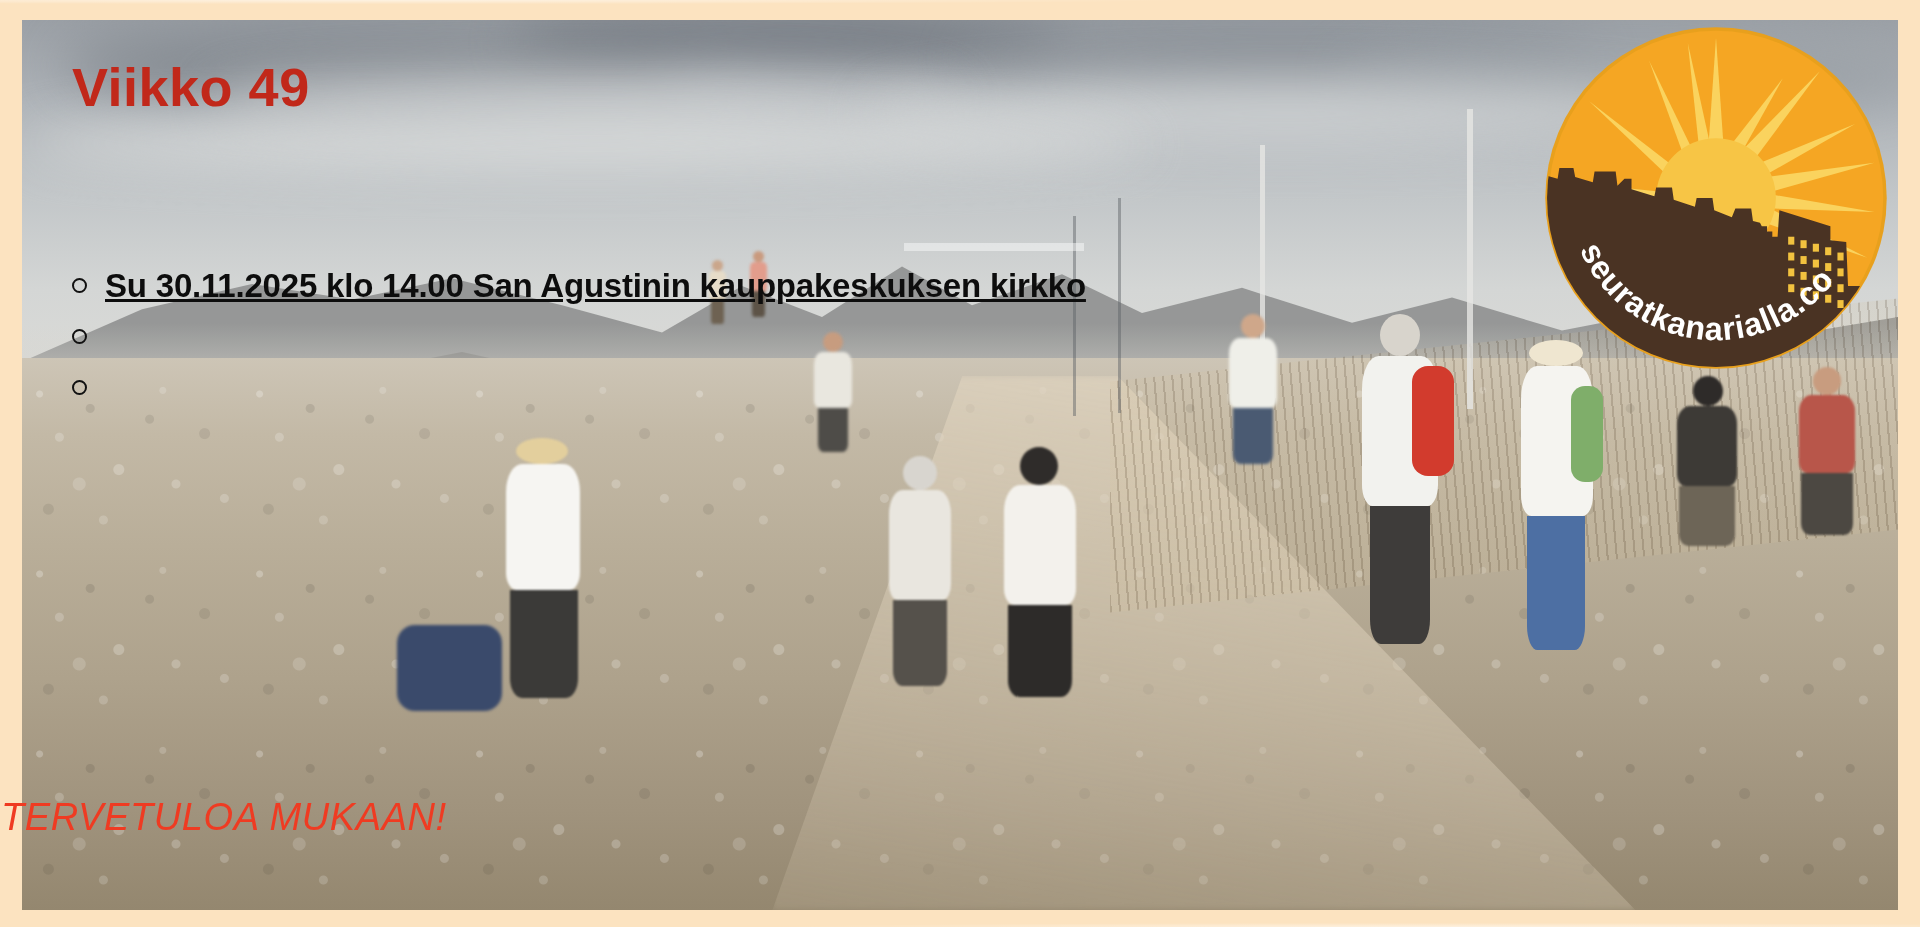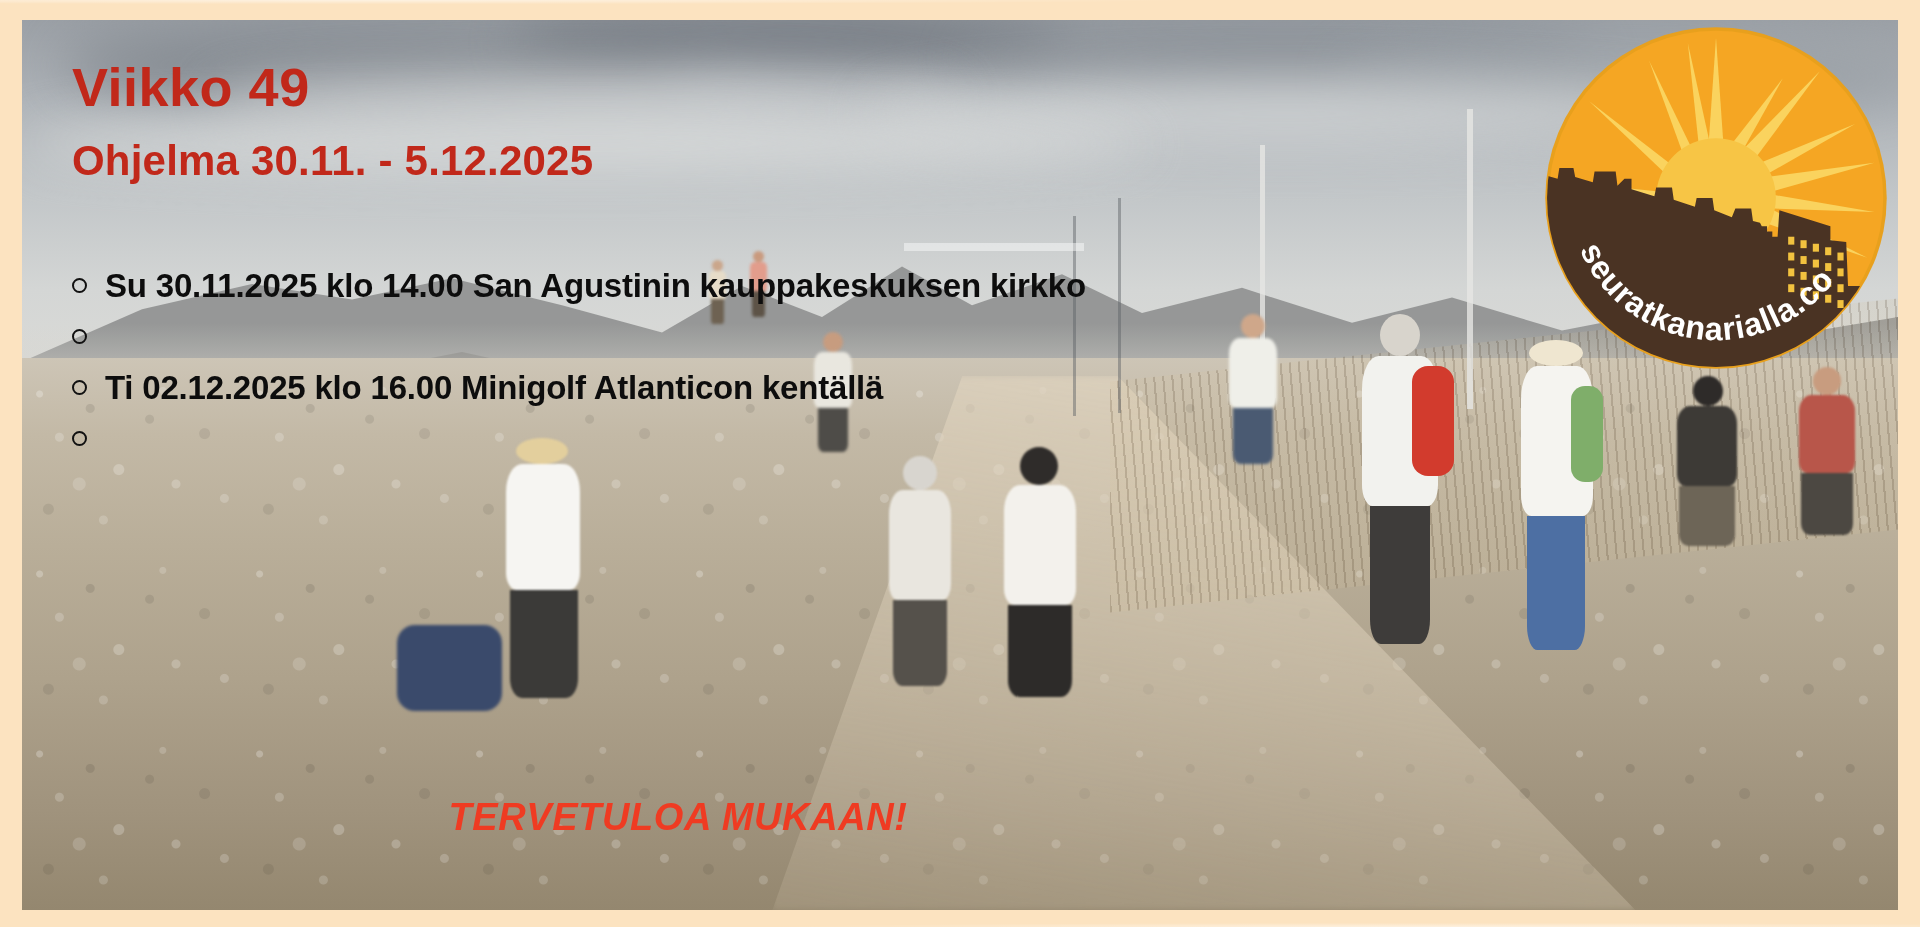--- a/index.html
+++ b/index.html
@@ -318,7 +318,6 @@
   <div class="content">
 
     <div class="title">Viikko 49</div>
-    <div class="subtitle">Ohjelma 30.11. - 5.12.2025</div>
 
     <ul class="schedule">
       <li>

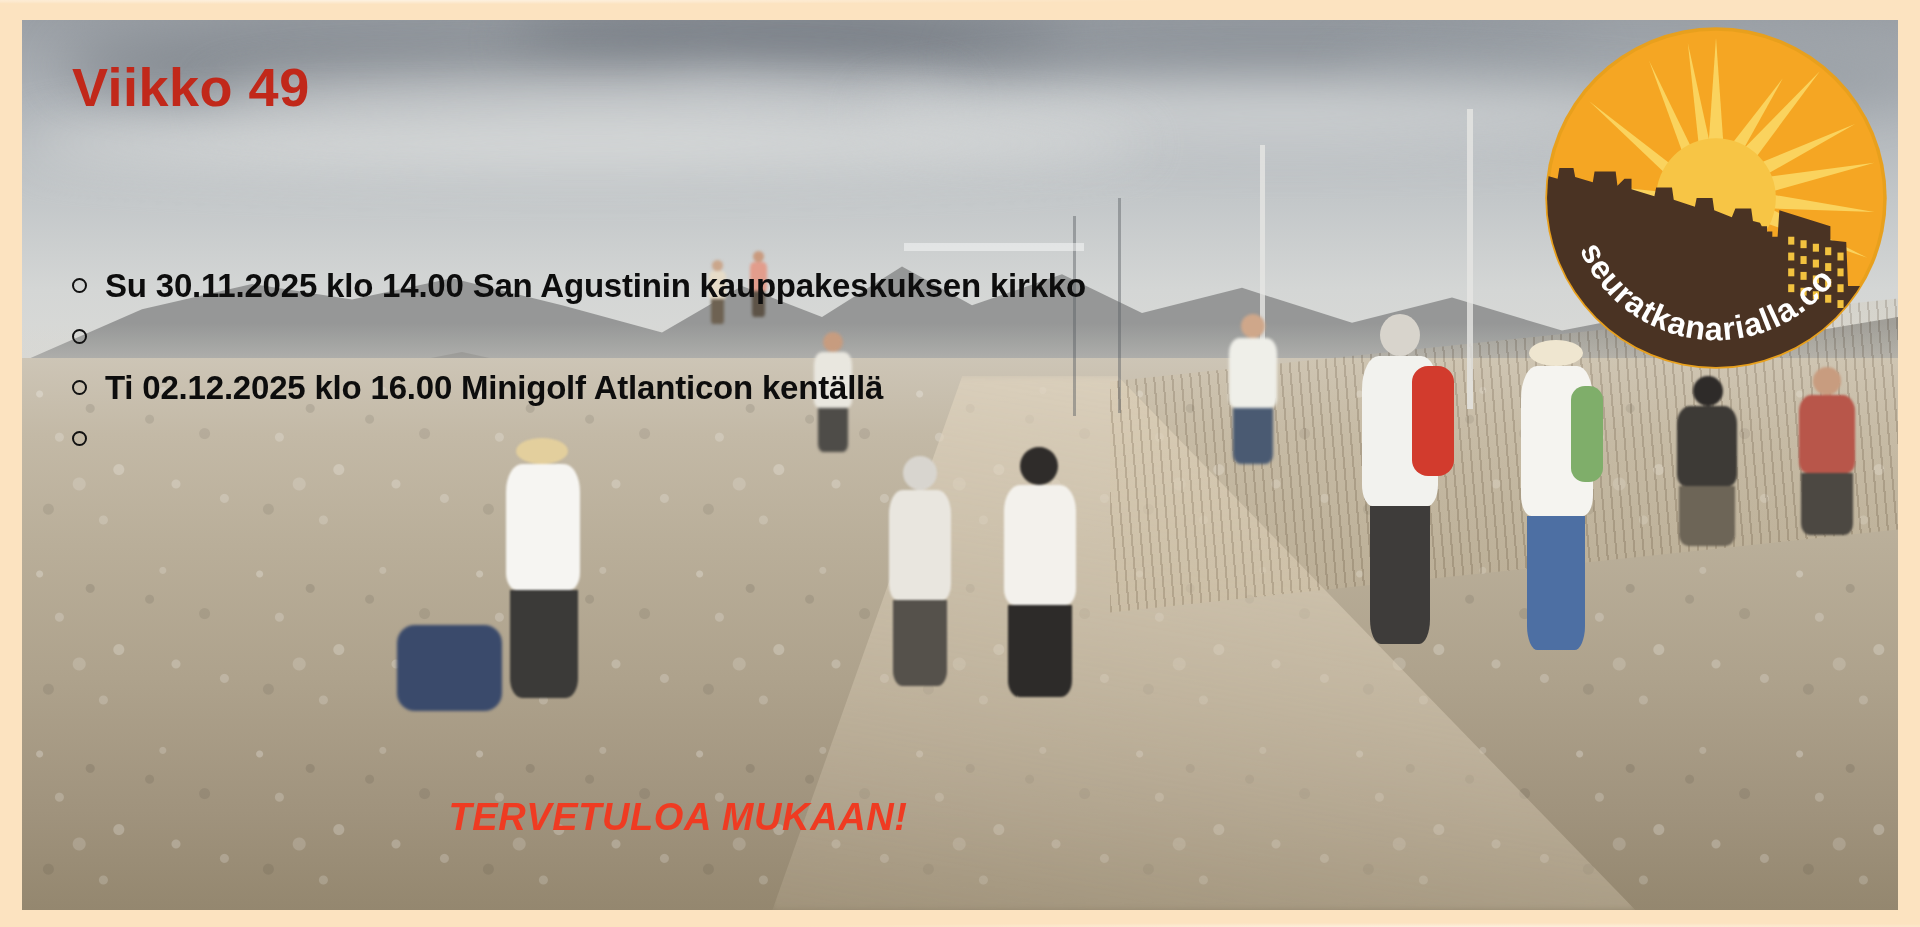--- a/index.html
+++ b/index.html
@@ -174,6 +174,7 @@
     color: #0d0d0d;
     white-space: nowrap;
     letter-spacing: -.2px;
+    text-decoration: underline;
   }
   .bullet {
     display: inline-block;

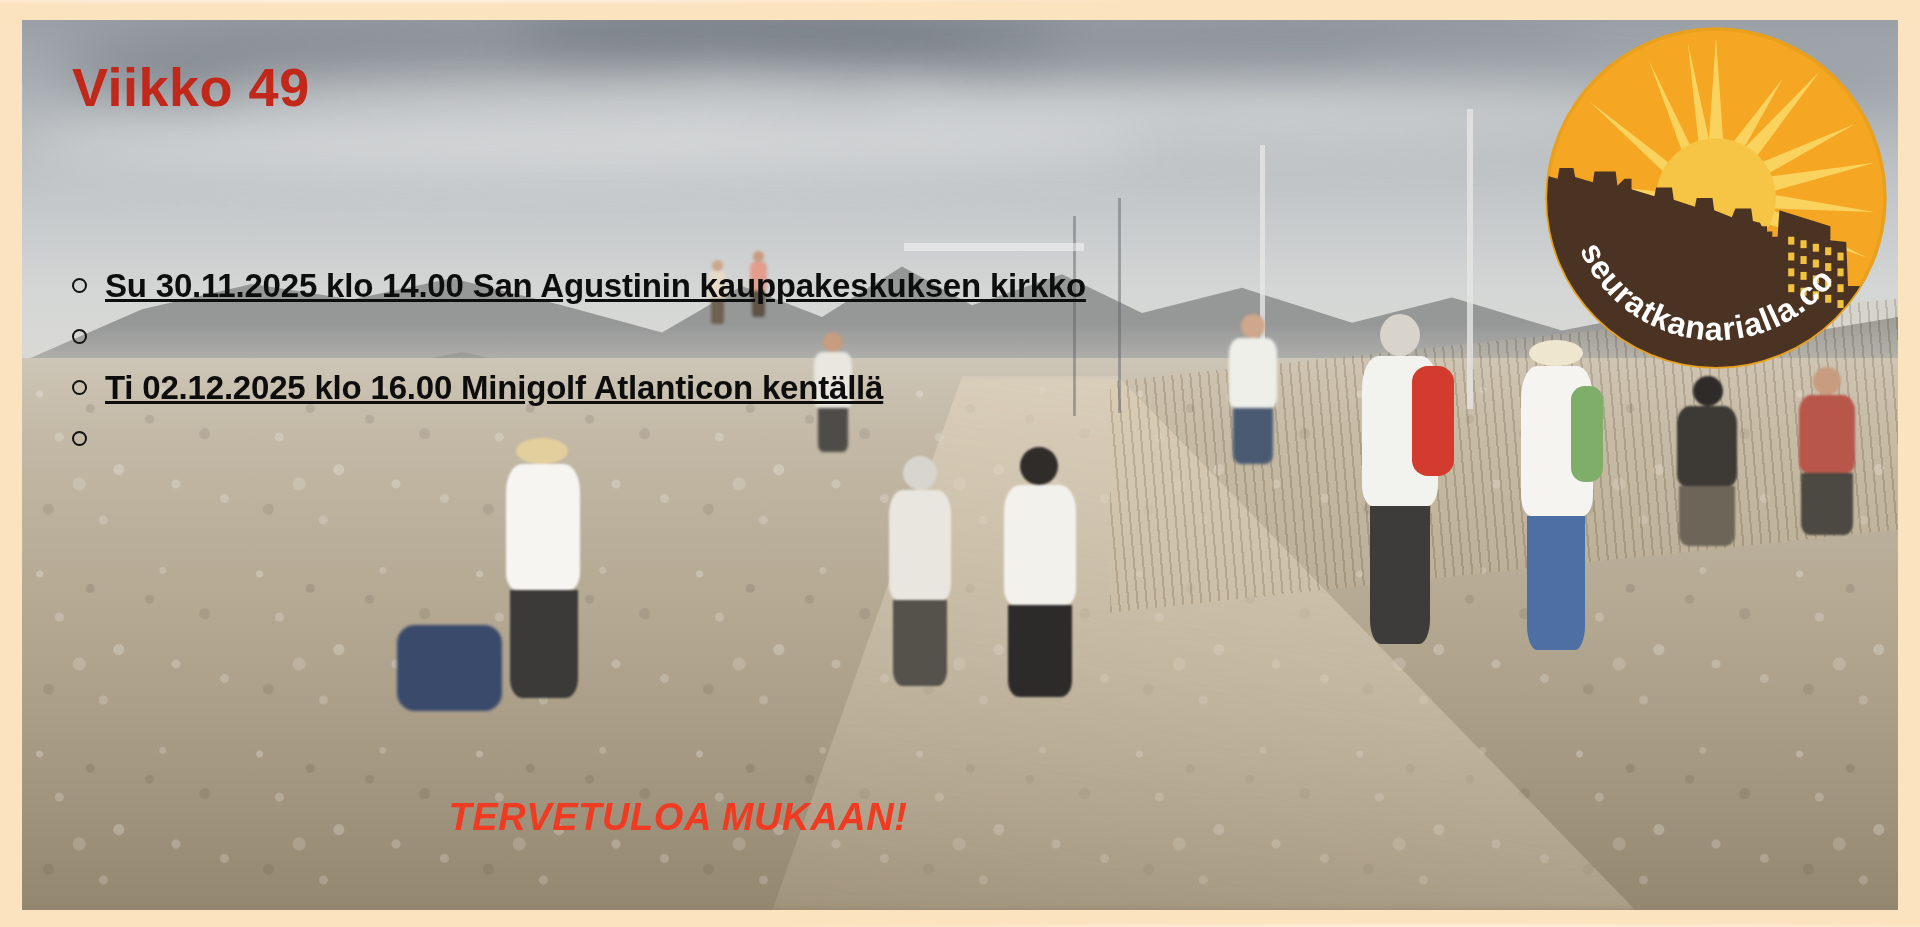--- a/index.html
+++ b/index.html
@@ -327,10 +327,6 @@
       </li>
       <li>
         <span class="bullet"></span>
-      </li>
-      <li>
-        <span class="bullet"></span>
-        <span>Ti 02.12.2025 klo 16.00 Minigolf Atlanticon kentällä</span>
       </li>
       <li>
         <span class="bullet"></span>

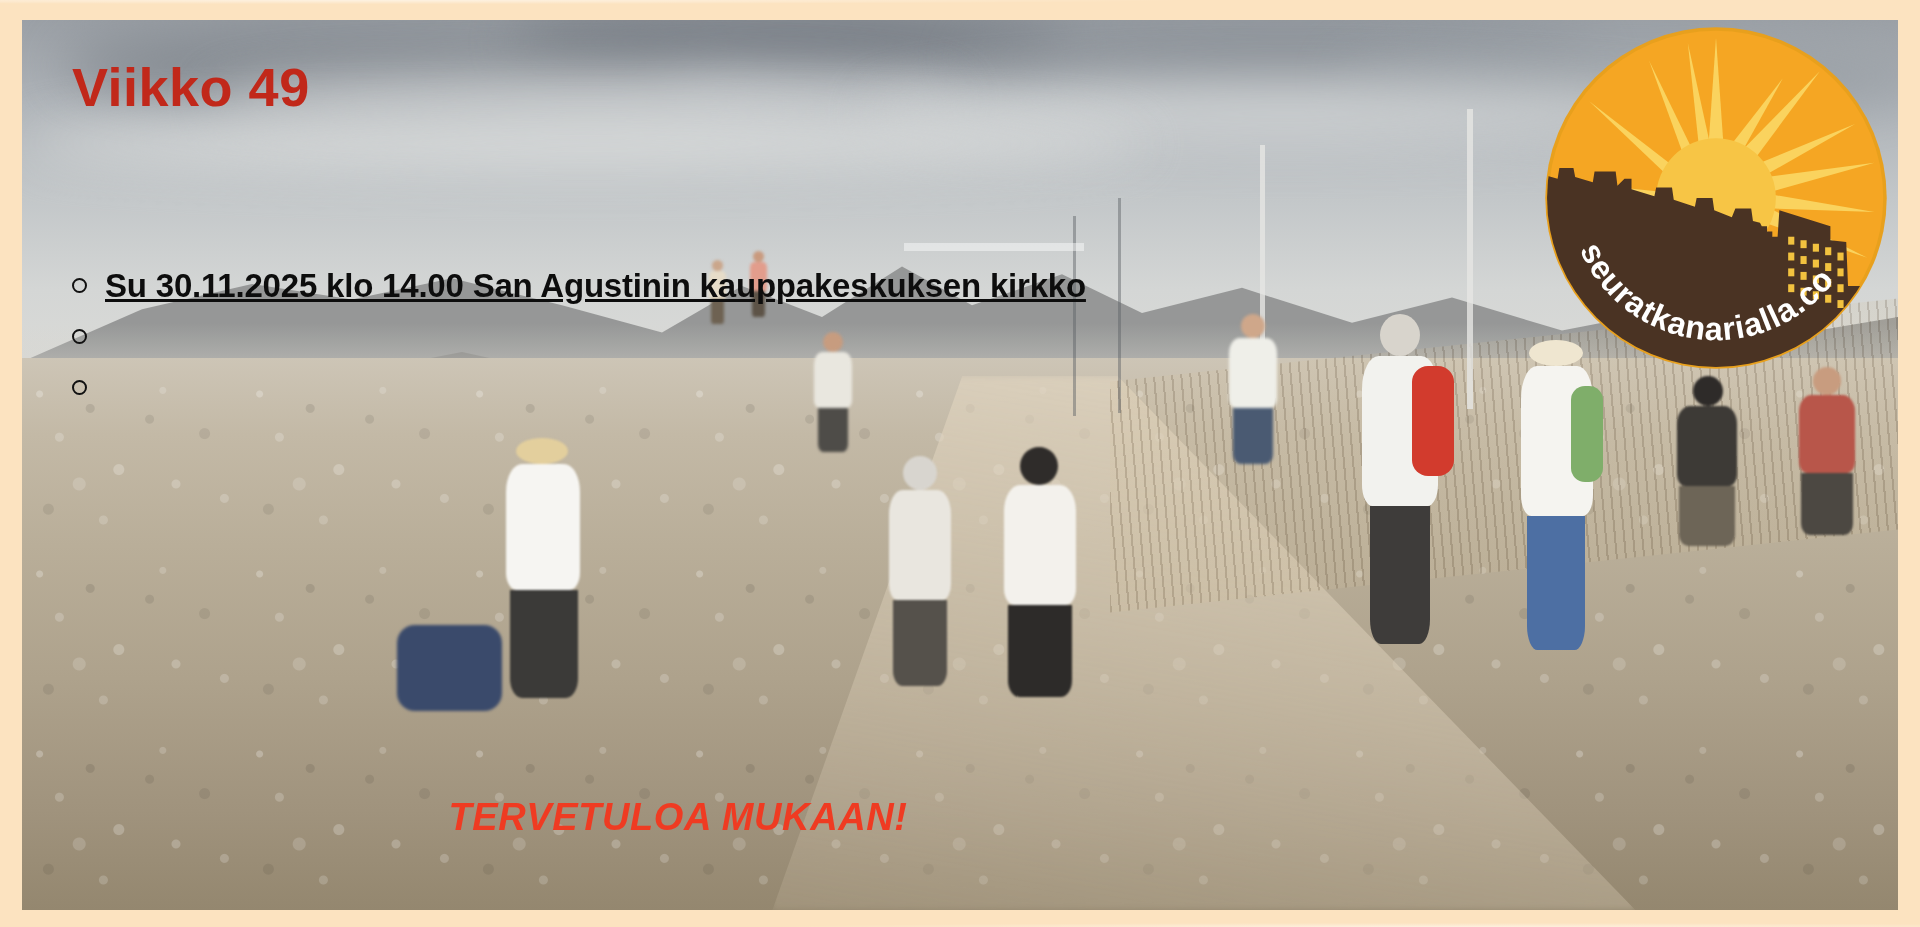--- a/index.html
+++ b/index.html
@@ -187,12 +187,11 @@
 
   .welcome {
     position: absolute;
-    left: 8px;
+    left: 1px;
     top: 796px;
     width: 1340px;
-    text-align: center;
     font-size: 38px;
-    font-weight: bold;
+    font-weight: normal;
     font-style: italic;
     color: #ef3b22;
     letter-spacing: .6px;

